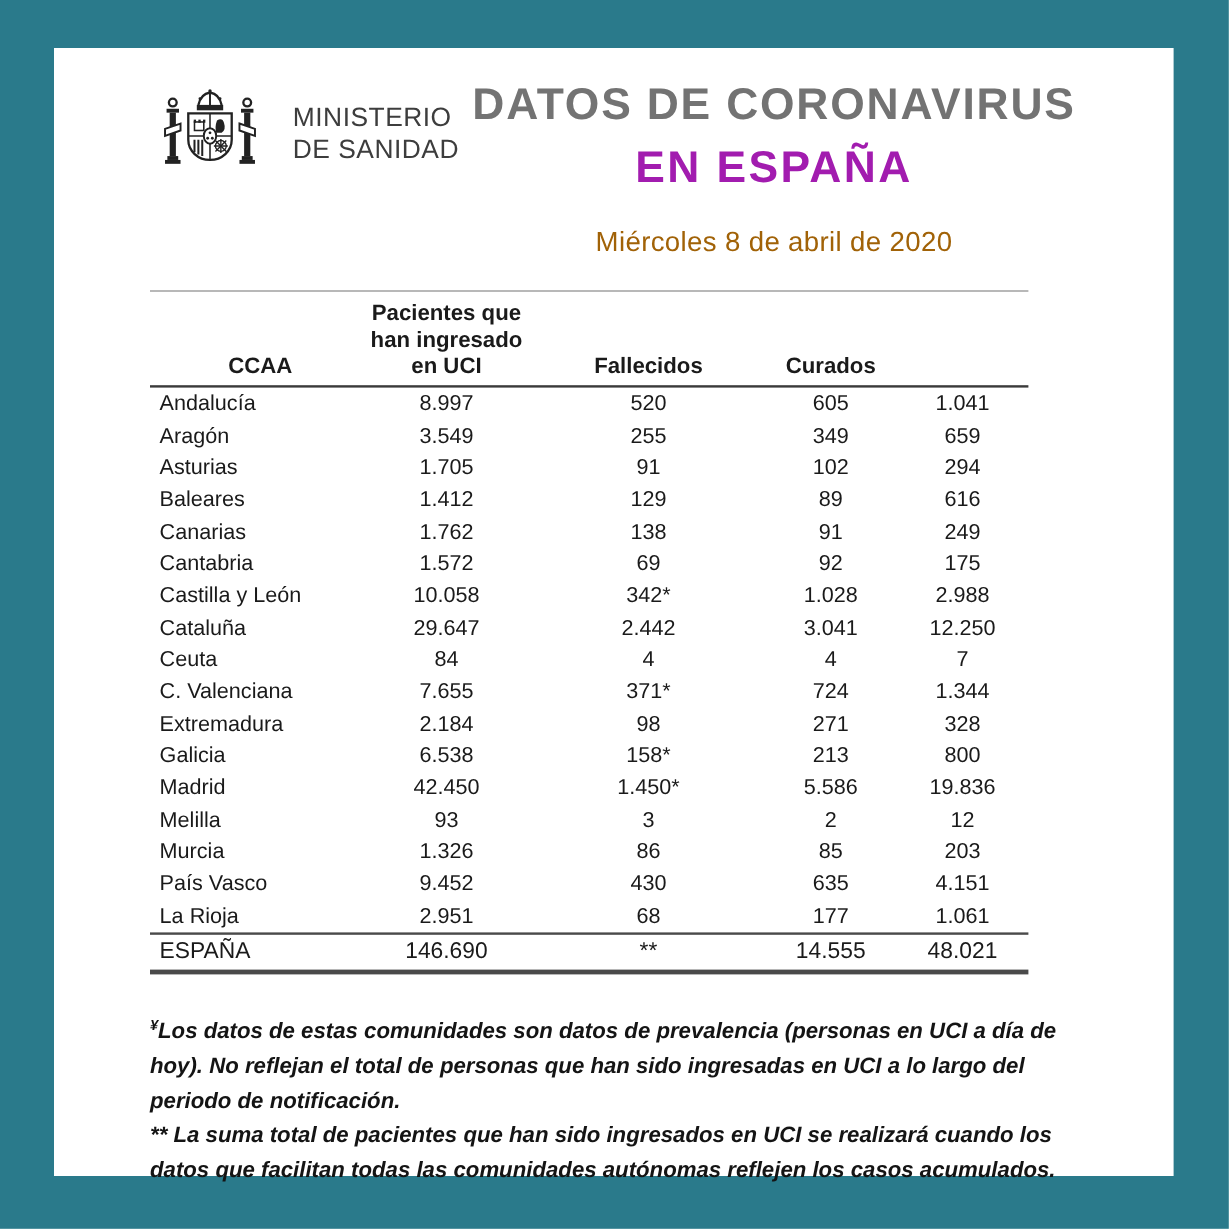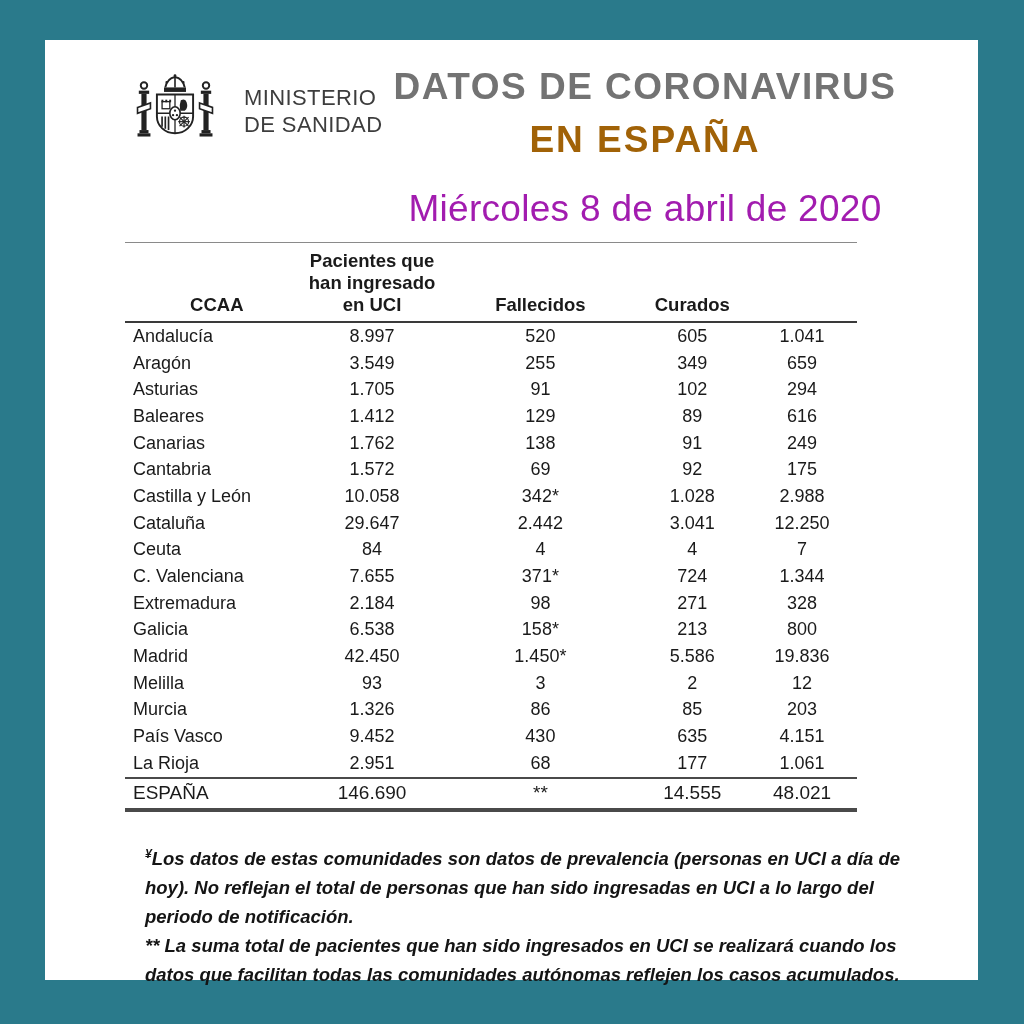--- a/index.html
+++ b/index.html
@@ -156,7 +156,7 @@
 
   <div class="title-block">
     <div class="title1" style="color: #737373;">DATOS DE CORONAVIRUS</div>
-    <div class="title2" style="color: #a16207;">EN ESPAÑA</div>
+    <div class="title2" style="color: #a21caf;">EN ESPAÑA</div>
   </div>
   <div class="date">Miércoles 8 de abril de 2020</div>
 

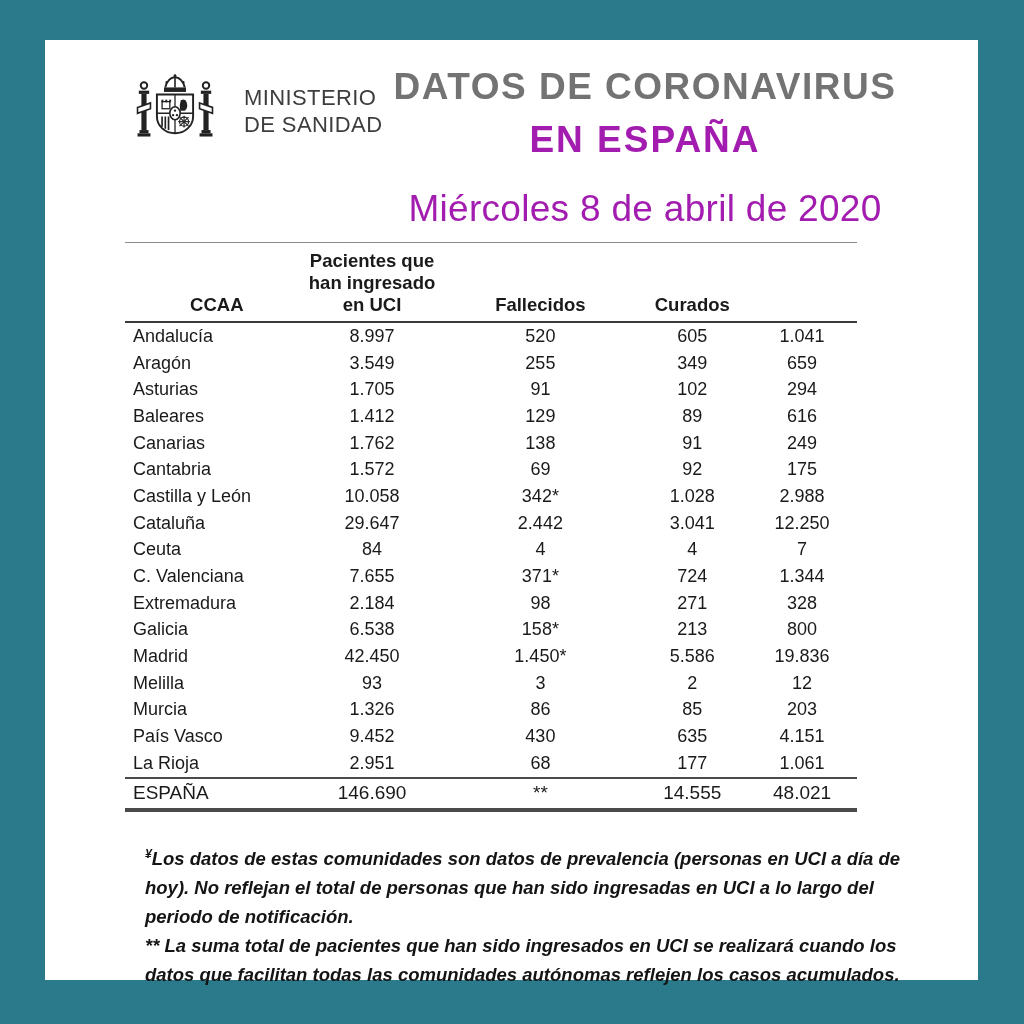--- a/index.html
+++ b/index.html
@@ -42,7 +42,7 @@
   .date {
     position:absolute; left:310px; top:148px; width:580px;
     text-align:center;
-    font-size:37px; font-weight:400; color:#a21caf;
+    font-size:23px; font-weight:400; color:#a16207;
     letter-spacing:0.3px;
   }
   

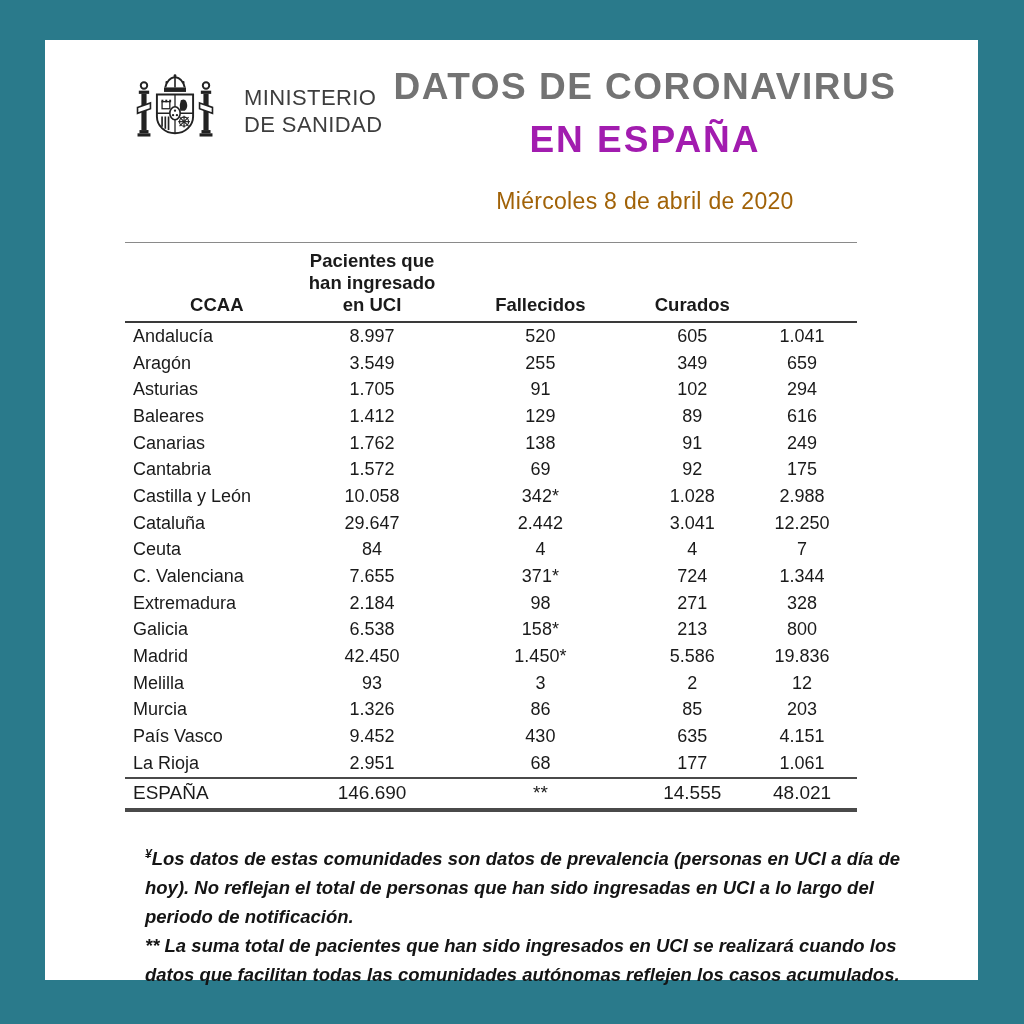--- a/index.html
+++ b/index.html
@@ -82,7 +82,6 @@
     font-style:italic; font-weight:600;
     font-size:18.5px; line-height:29px;
     color:#141414;
-    margin-left:20px;
   }
   .footnotes p { margin:0; }
   .footnotes sup { font-size:12px; font-weight:700; }

